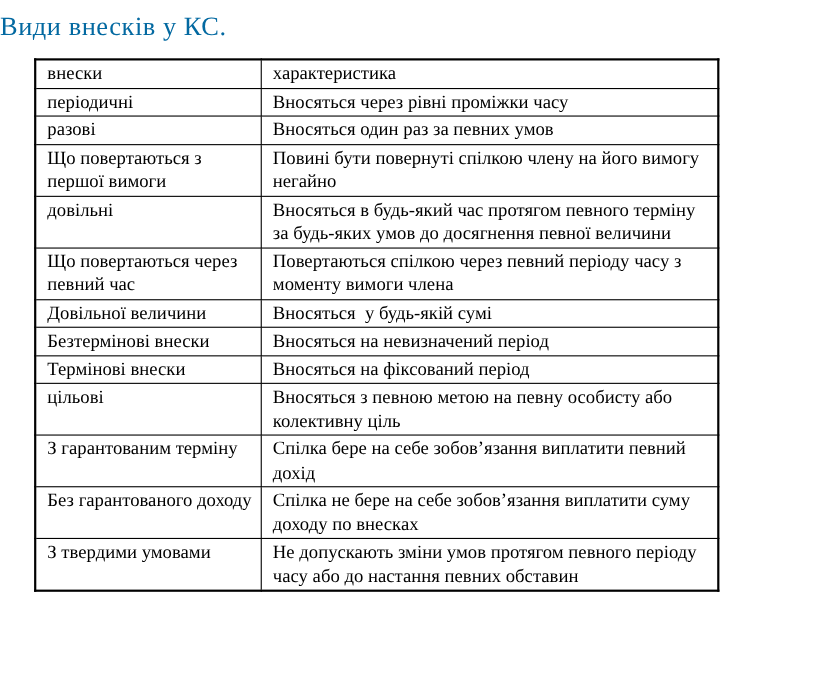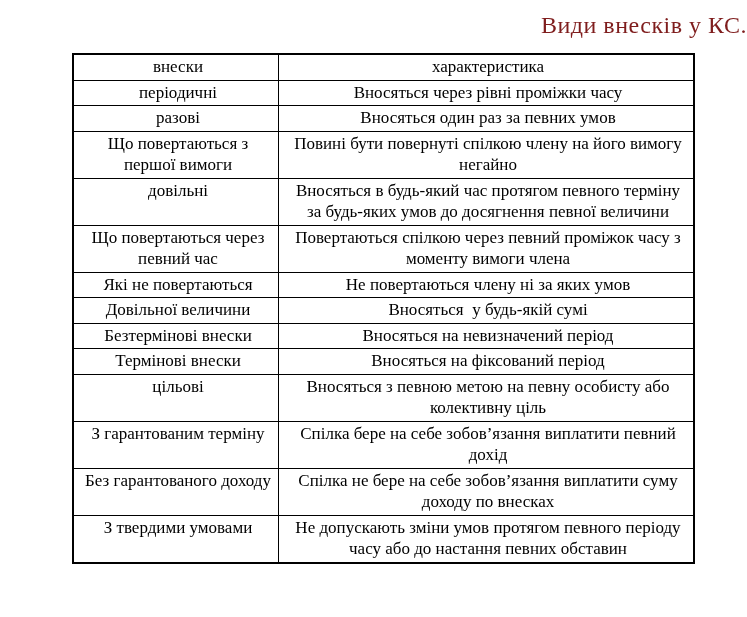--- a/index.html
+++ b/index.html
@@ -15,13 +15,13 @@
     overflow: hidden;
   }
   .page-title {
-    text-align: right;
+    text-align: left;
     font-size: 24px;
     line-height: 28px;
     padding-top: 11px;
     margin: 0 0 14px 0;
     letter-spacing: 0.5px;
-    color: #7f1d1d;
+    color: #0369a1;
   }
   table.kc-table {
     border-collapse: collapse;

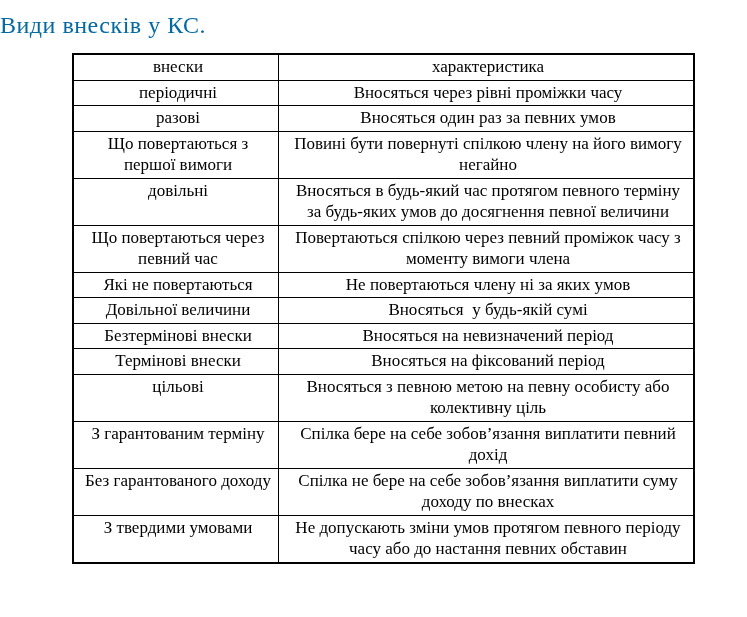--- a/index.html
+++ b/index.html
@@ -25,11 +25,10 @@
   }
   table.kc-table {
     border-collapse: collapse;
-    margin-left: 72px;
+    margin-left: 31px;
     width: 616px;
     table-layout: fixed;
     border: 2px solid #000000;
-    text-align: center;
   }
   table.kc-table td {
     border: 1.5px solid #000000;

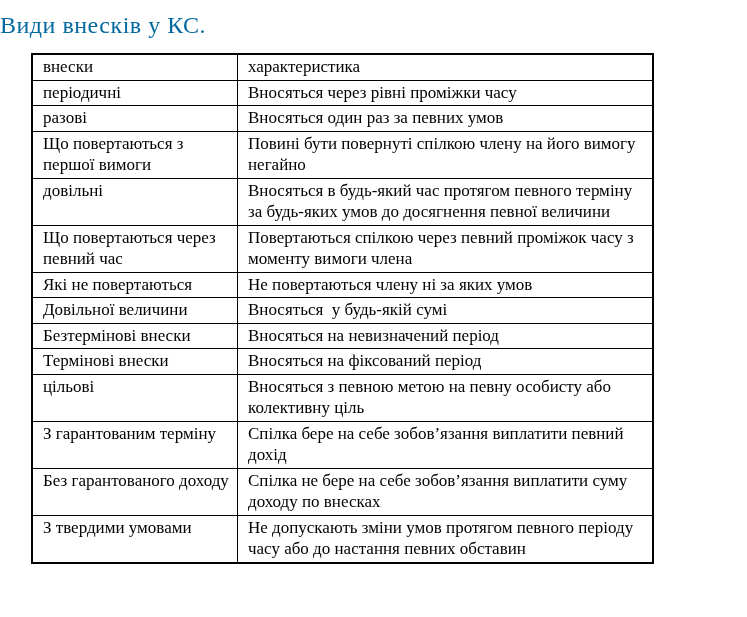--- a/index.html
+++ b/index.html
@@ -72,7 +72,7 @@
     </tr>
     <tr>
       <td class="col-type">Що повертаються через певний час</td>
-      <td class="col-desc">Повертаються спілкою через певний проміжок часу з моменту вимоги члена</td>
+      <td class="col-desc">Повертаються спілкою через певний періоду часу з моменту вимоги члена</td>
     </tr>
     <tr>
       <td class="col-type">Які не повертаються</td>

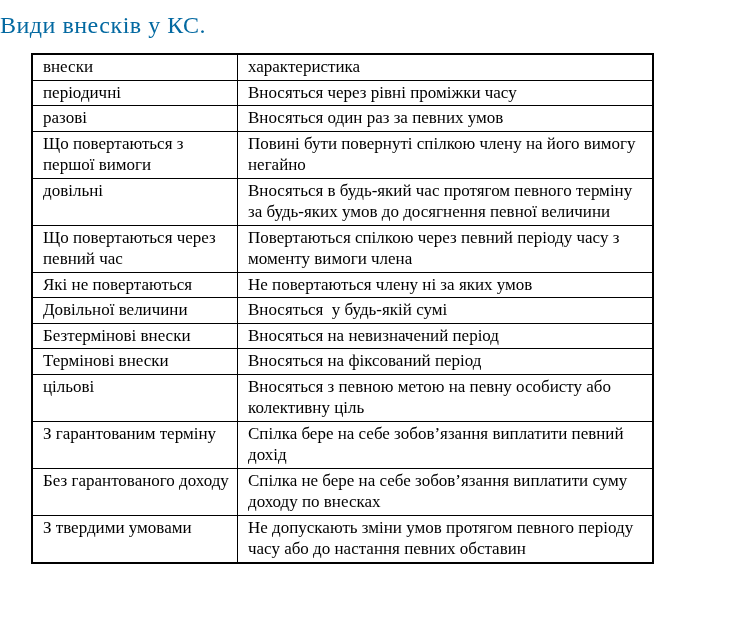--- a/index.html
+++ b/index.html
@@ -75,10 +75,6 @@
       <td class="col-desc">Повертаються спілкою через певний періоду часу з моменту вимоги члена</td>
     </tr>
     <tr>
-      <td class="col-type">Які не повертаються</td>
-      <td class="col-desc">Не повертаються члену ні за яких умов</td>
-    </tr>
-    <tr>
       <td class="col-type">Довільної величини</td>
       <td class="col-desc">Вносяться  у будь-якій сумі</td>
     </tr>

